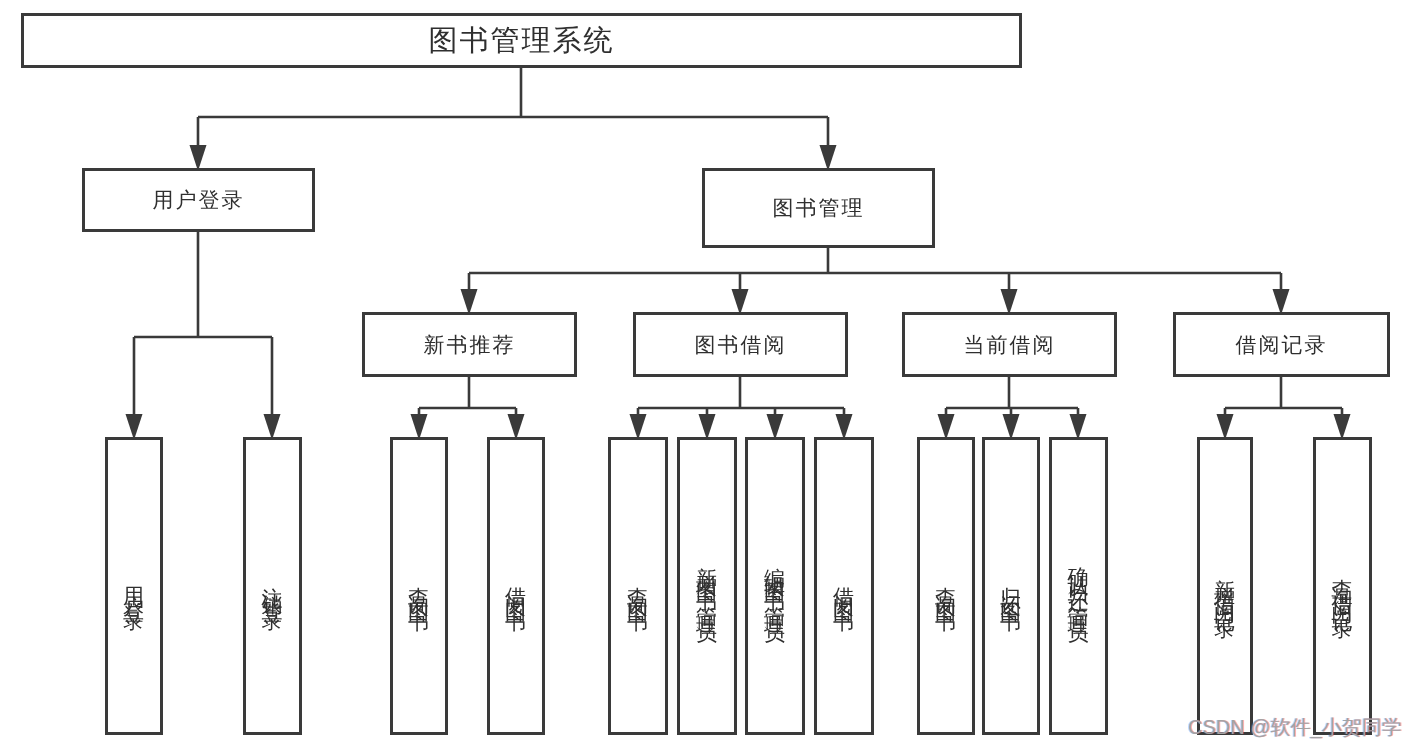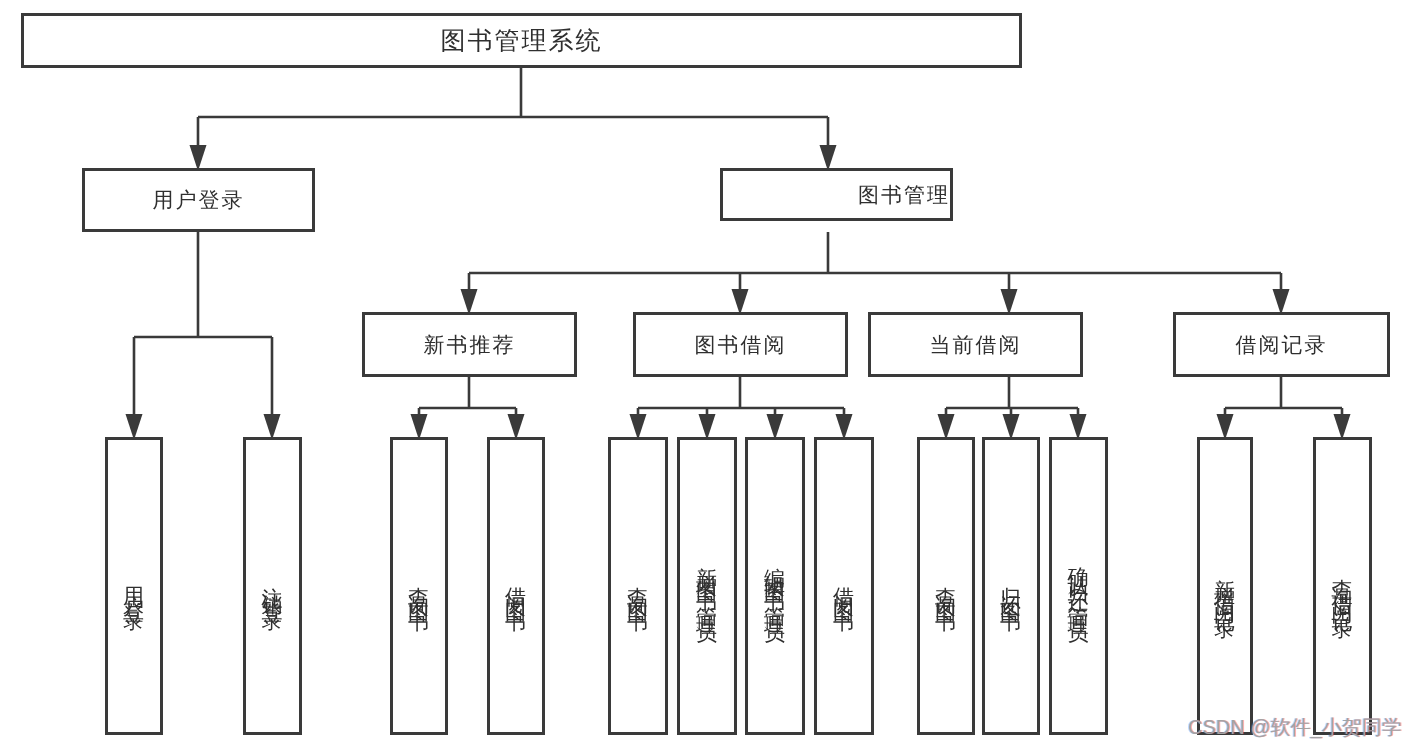--- a/index.html
+++ b/index.html
@@ -38,7 +38,7 @@
     color: var(--text);
   }
   .hbox { font-size: 21px; letter-spacing: 2px; }
-  .root-box { font-size: 25px; font-family: Liberation Mono, monospace; }
+  .root-box { font-size: 29px; font-family: Liberation Mono, monospace; }
   .vbox span {
     writing-mode: vertical-rl;
     text-orientation: mixed;

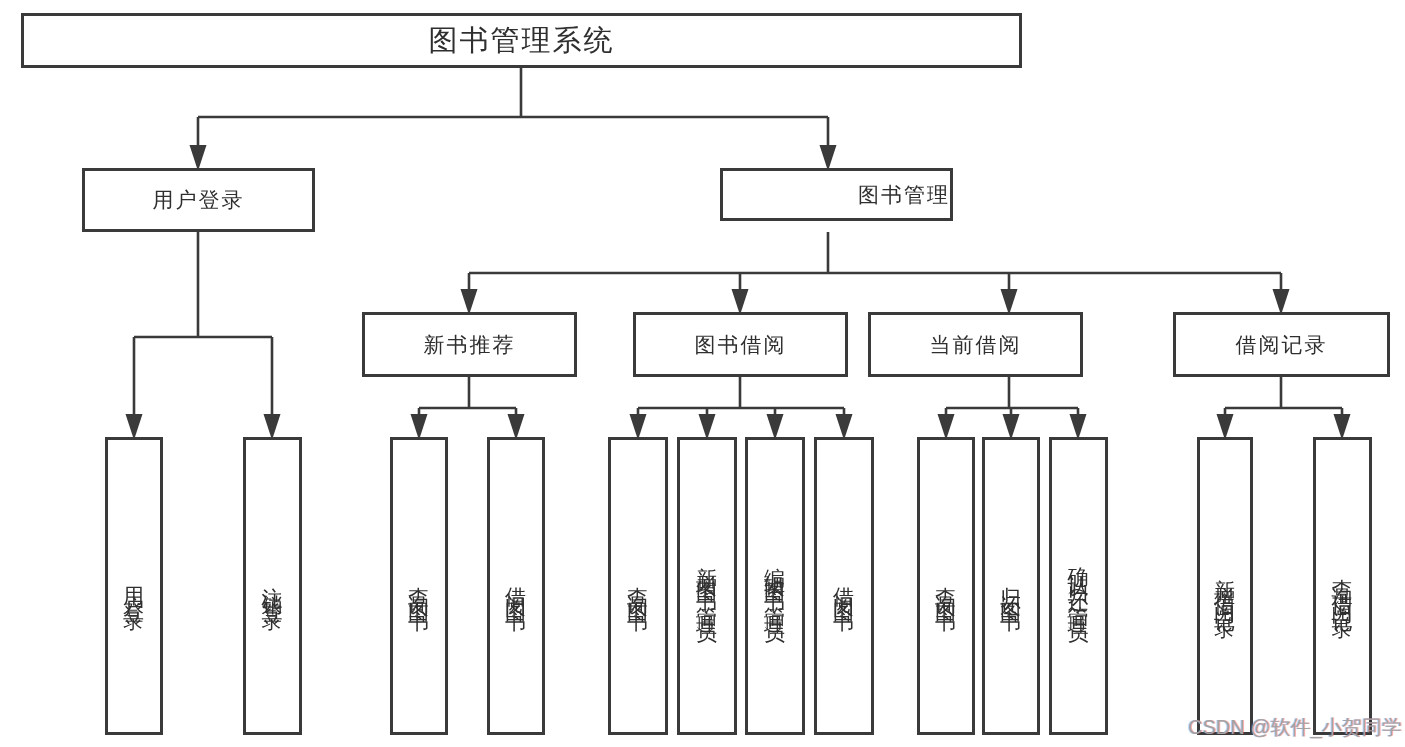--- a/index.html
+++ b/index.html
@@ -50,7 +50,7 @@
   
   .root-box { left: 21px;  top: 13px;  width: 1001px; height: 55px; }
   .l2a { left: 82px;  top: 168px; width: 233px; height: 64px; }
-  .l2b { left: 720px; top: 168px; width: 233px; height: 53px; justify-content: flex-end; }
+  .l2b { left: 702px; top: 168px; width: 233px; height: 80px; }
   .l3  { top: 312px; width: 215px; height: 65px; }
   .l3a { left: 362px; }  .l3b { left: 633px; }
   .l3c { left: 868px; }  .l3d { left: 1173px; width: 217px; }

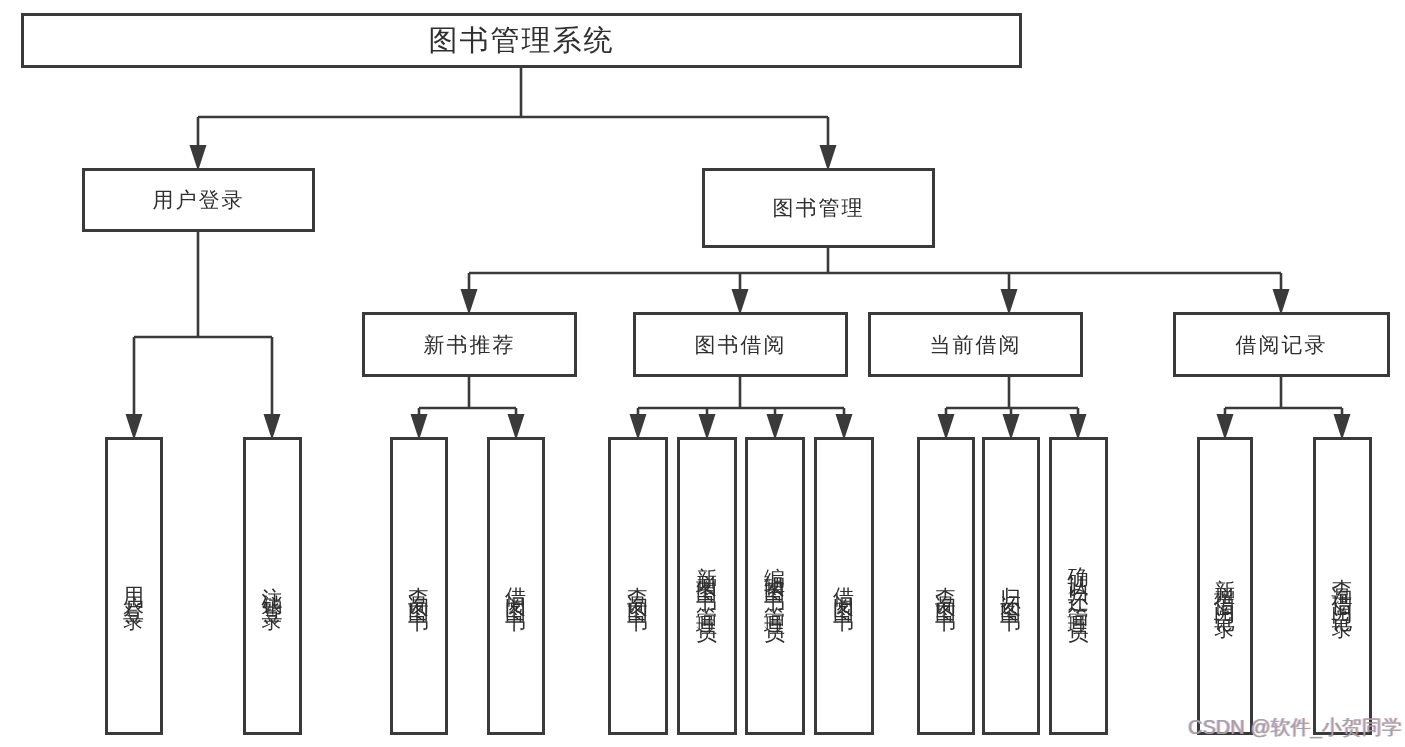--- a/index.html
+++ b/index.html
@@ -53,7 +53,7 @@
   .l2b { left: 702px; top: 168px; width: 233px; height: 80px; }
   .l3  { top: 312px; width: 215px; height: 65px; }
   .l3a { left: 362px; }  .l3b { left: 633px; }
-  .l3c { left: 868px; }  .l3d { left: 1173px; width: 217px; }
+  .l3c { left: 902px; }  .l3d { left: 1173px; width: 217px; }
   .leaf { top: 437px; width: 58px; height: 298px; }
   .g1a { left: 105px; } .g1b { left: 243px; width: 59px; }
   .g2a { left: 390px; } .g2b { left: 487px; }

